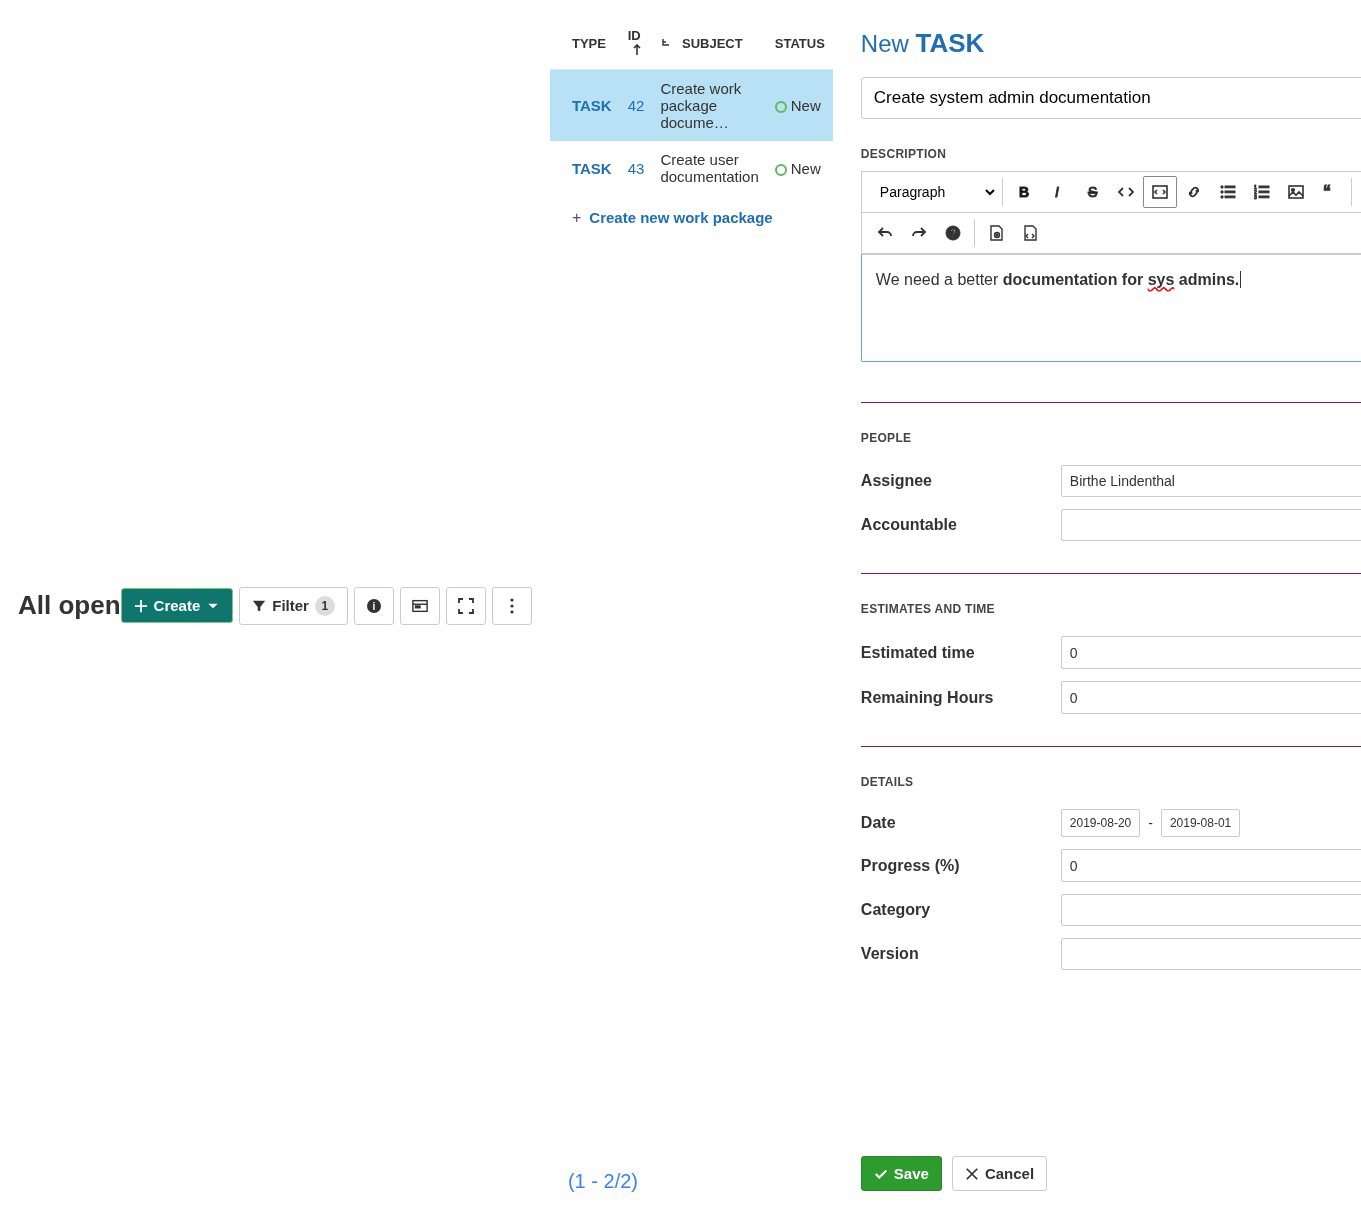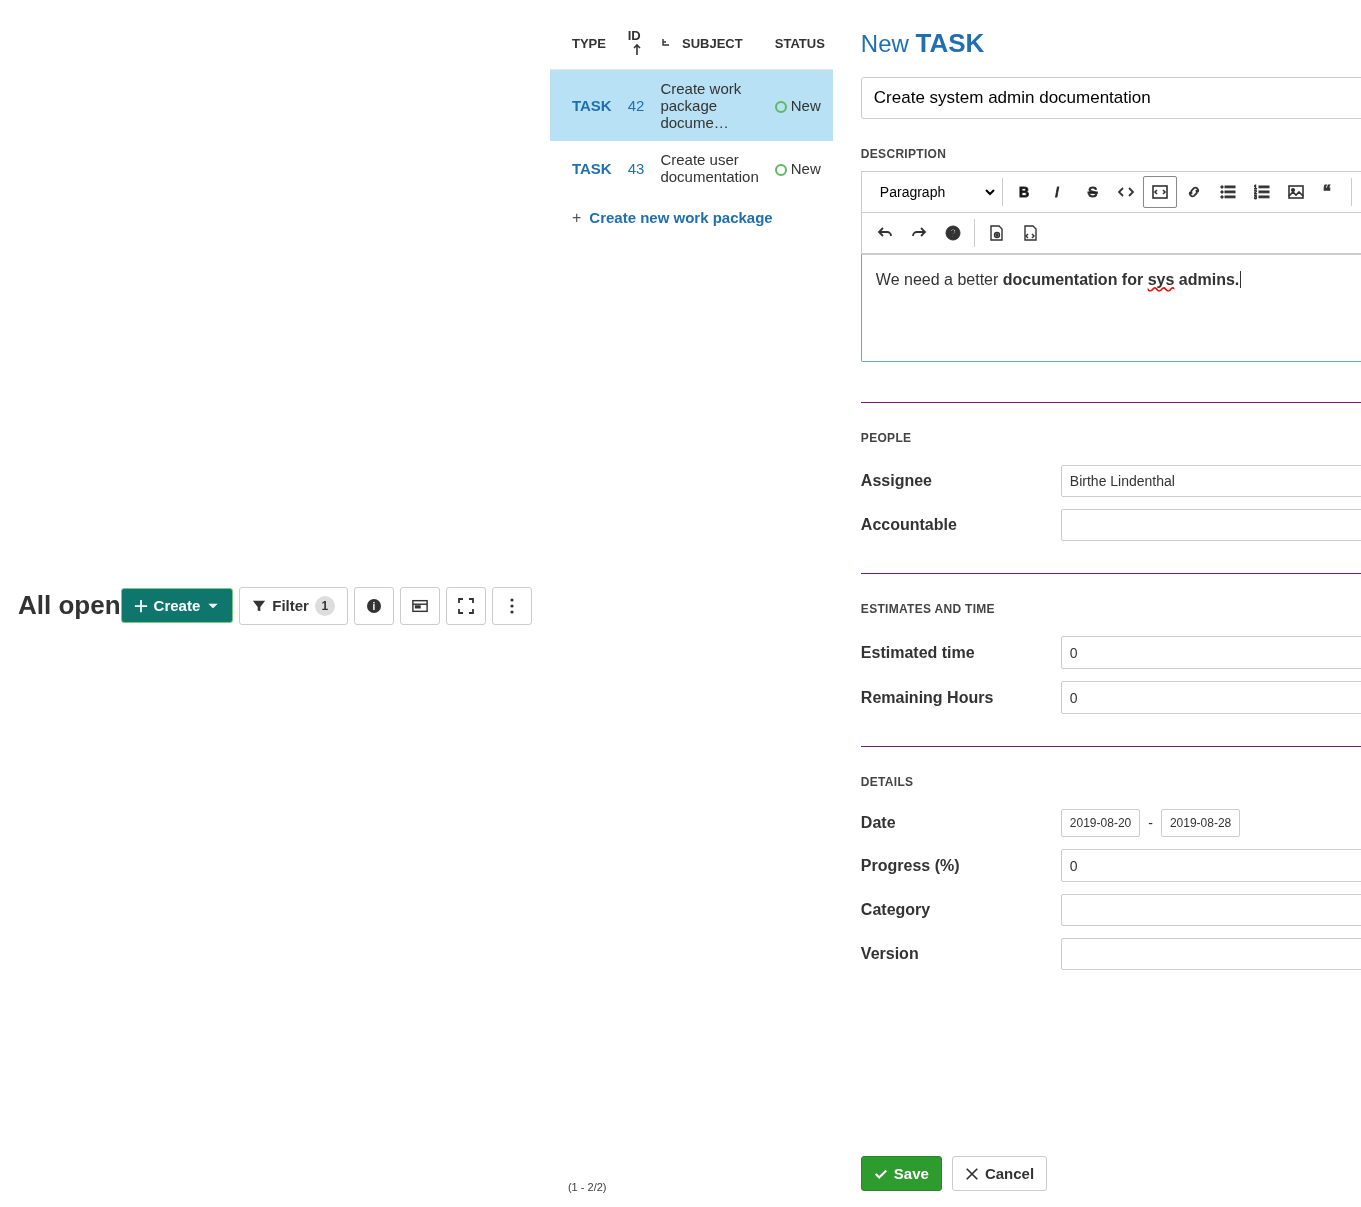--- a/index.html
+++ b/index.html
@@ -373,7 +373,7 @@
             <div class="date-pair">
               <span class="date-box">2019-08-20</span>
               <span>-</span>
-              <span class="date-box">2019-08-28</span>
+              <span class="date-box">2019-08-01</span>
             </div>
           </div>
         </div>

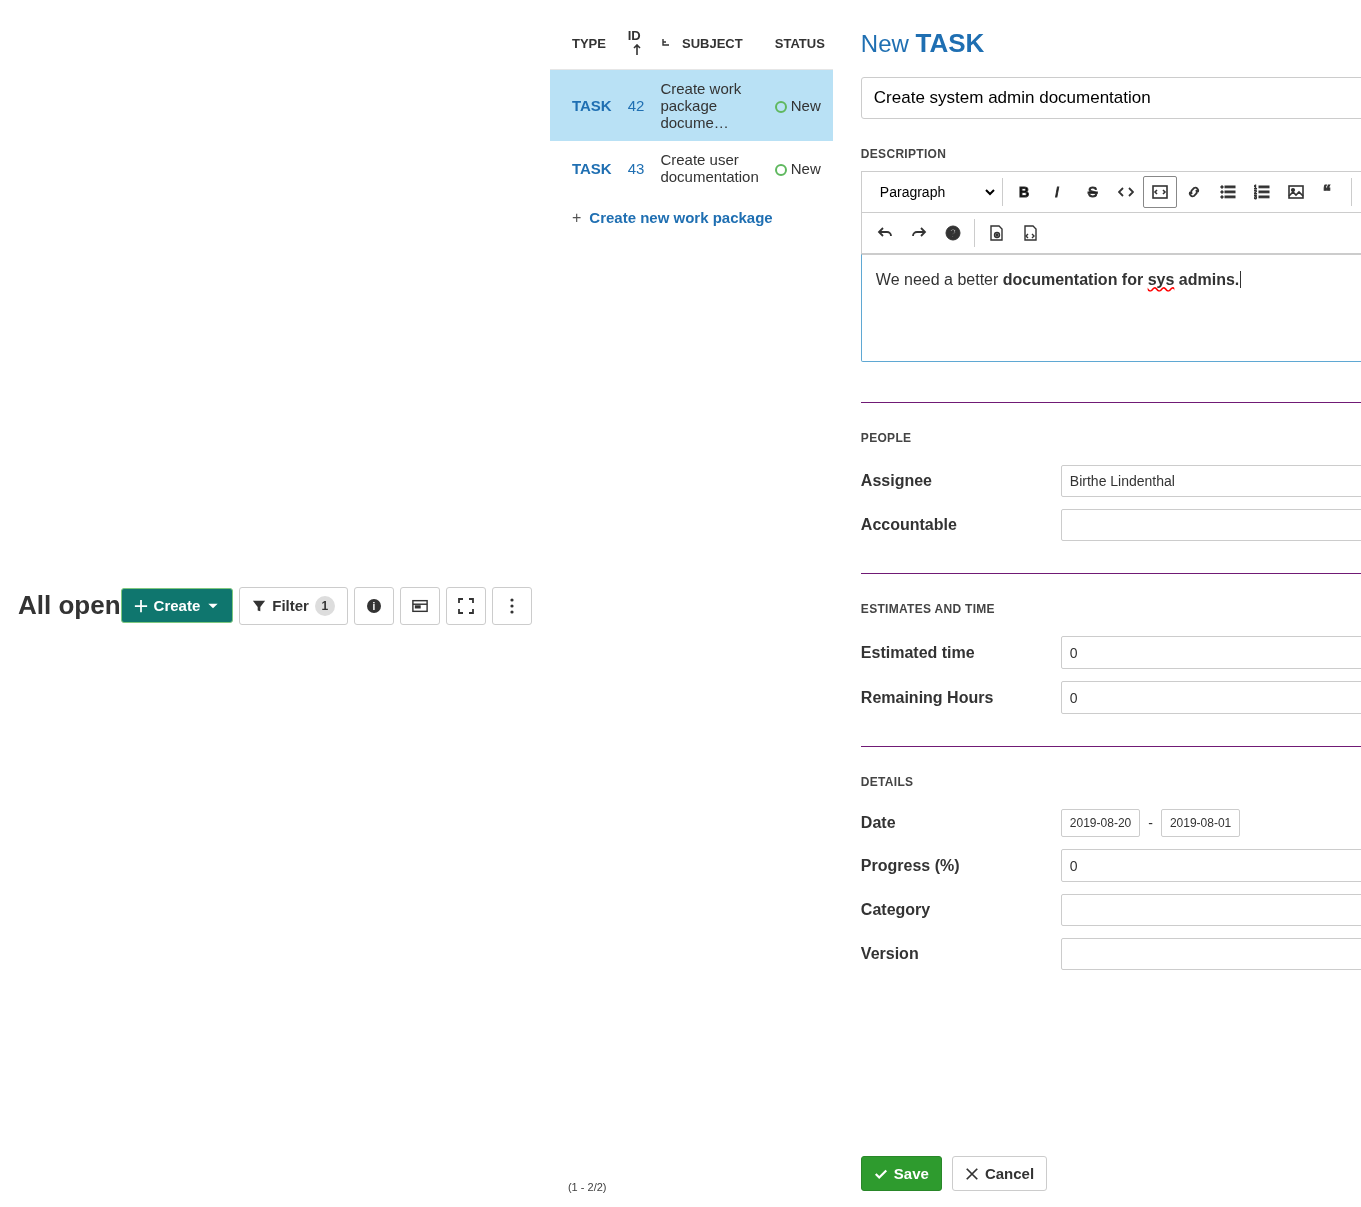--- a/index.html
+++ b/index.html
@@ -35,7 +35,7 @@
 .status-circle { display: inline-block; width: 12px; height: 12px; border: 2px solid #5fb85f; border-radius: 50%; margin-right: 4px; vertical-align: middle; }
 .create-row td { padding: 14px 8px 0 22px; color: #1f6fb2; font-weight: 600; }
 .create-row .plus { font-size: 16px; margin-right: 8px; color: #555; font-weight: 400; }
-.pager { margin-top: auto; padding: 10px 0 14px 18px; font-size: 11px; color: #404040; }
+.pager { margin-top: auto; padding: 10px 0 14px 18px; font-size: 20px; color: #3b82f6; }
 
 
 .right-panel { flex: 1; display: flex; flex-direction: column; padding: 28px 10px 0 28px; position: relative; border-left: 0; }

